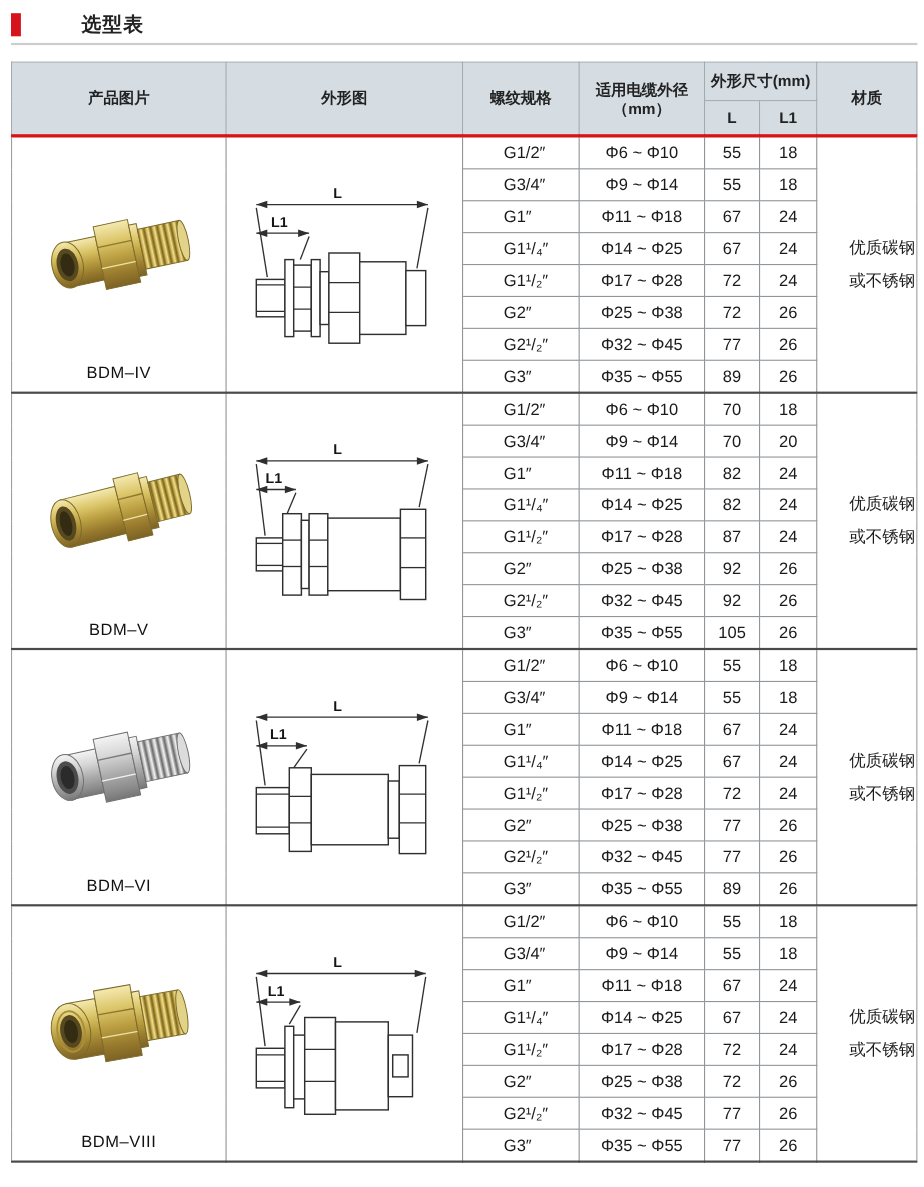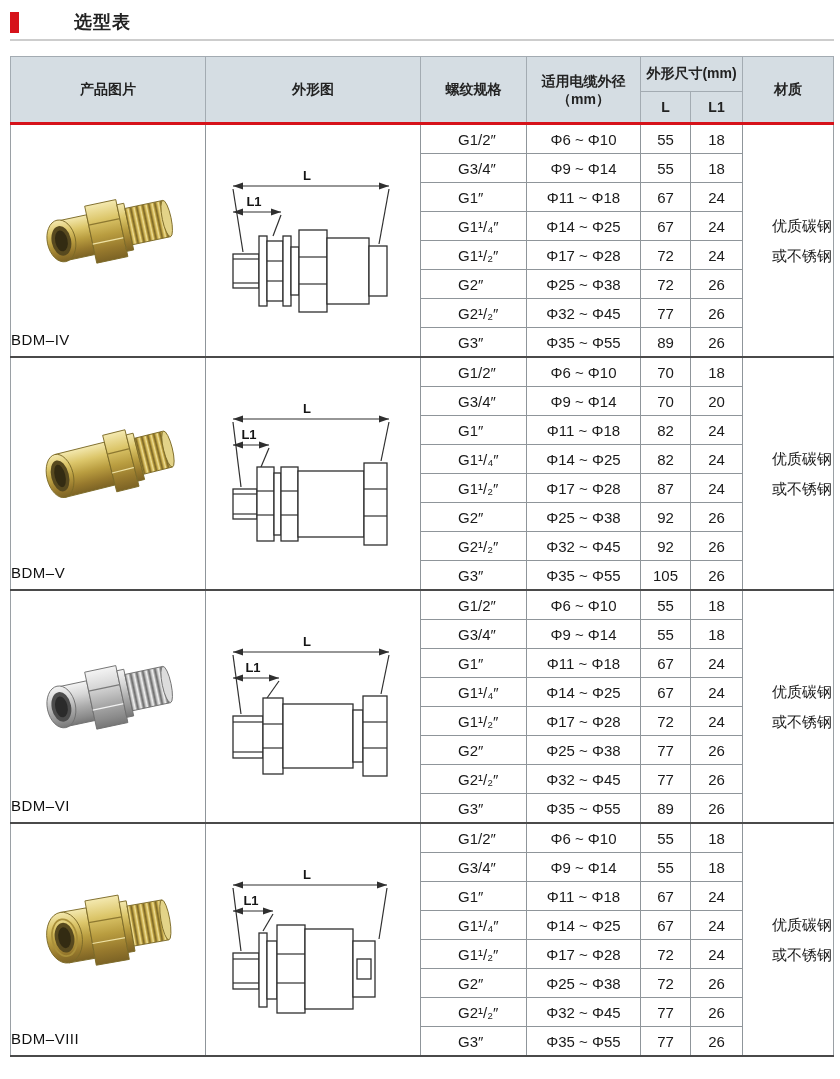--- a/index.html
+++ b/index.html
@@ -27,7 +27,7 @@
   .c-mid { border:1px solid #8f959a; text-align:center; height:28px; padding:0; }
   .c-thread { text-align:left; padding-left:37px; }
   .c-prod { border-left:1px solid #9aa0a5; border-right:1px solid #8f959a;
-            position:relative; padding:6px 0 30px 0; }
+            text-align:center; position:relative; padding:6px 0 30px 0; }
   .c-draw { border-right:1px solid #8f959a; text-align:center; padding:0; }
   .c-mat  { border-right:1px solid #9aa0a5; text-align:right; line-height:30px; }
   .model  { position:absolute; left:0; right:0; bottom:8px; font-size:15px; letter-spacing:.5px; color:#111; }

